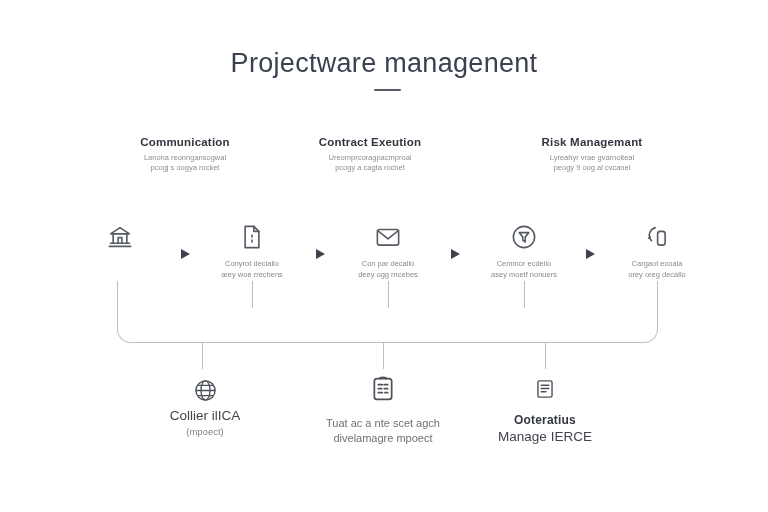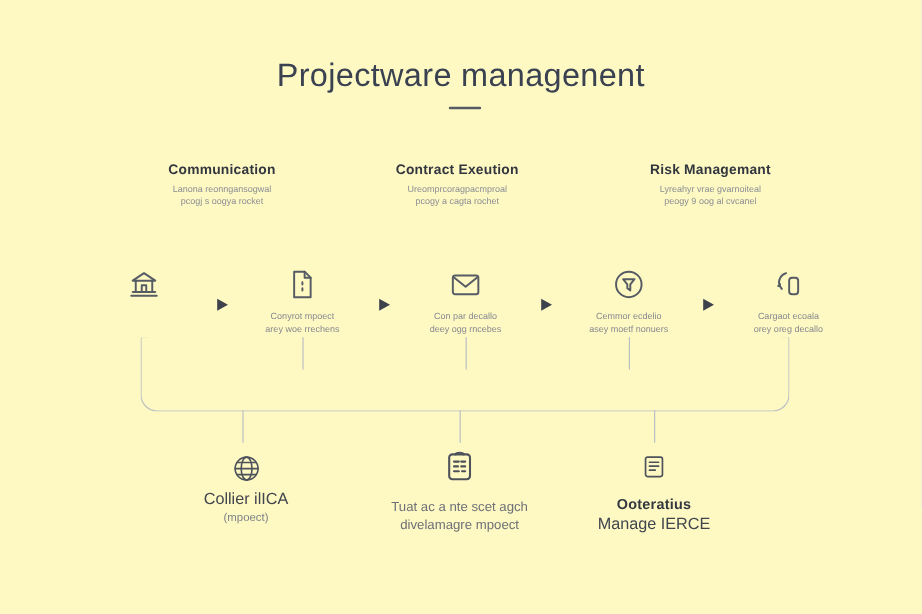--- a/index.html
+++ b/index.html
@@ -5,7 +5,7 @@
   html,body{margin:0;padding:0;background:#e8e8e8;}
   .canvas{
     position:relative;width:768px;height:512px;margin:0 auto;
-    background:#fef9c3;overflow:hidden;
+    background:#ffffff;overflow:hidden;
     font-family:"Liberation Sans","DejaVu Sans",sans-serif;
     color:#3a3f4a;
   }

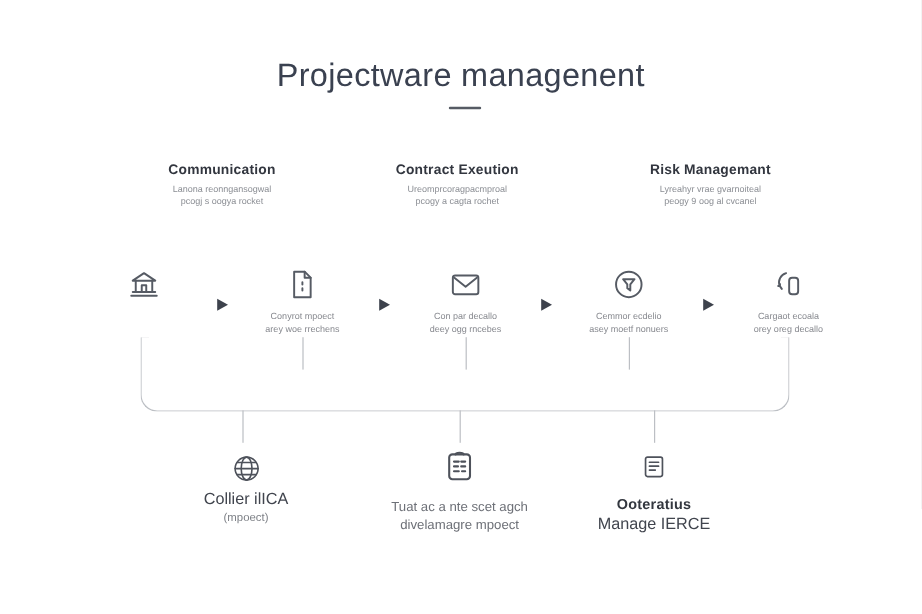--- a/index.html
+++ b/index.html
@@ -58,7 +58,7 @@
       <div>pcogj s oogya rocket</div>
     </div>
   </div>
-  <div class="hdr" style="left:291px;">
+  <div class="hdr" style="left:280px;">
     <div class="hl">Contract Exeution</div>
     <div class="hs">
       <div>Ureomprcoragpacmproal</div>

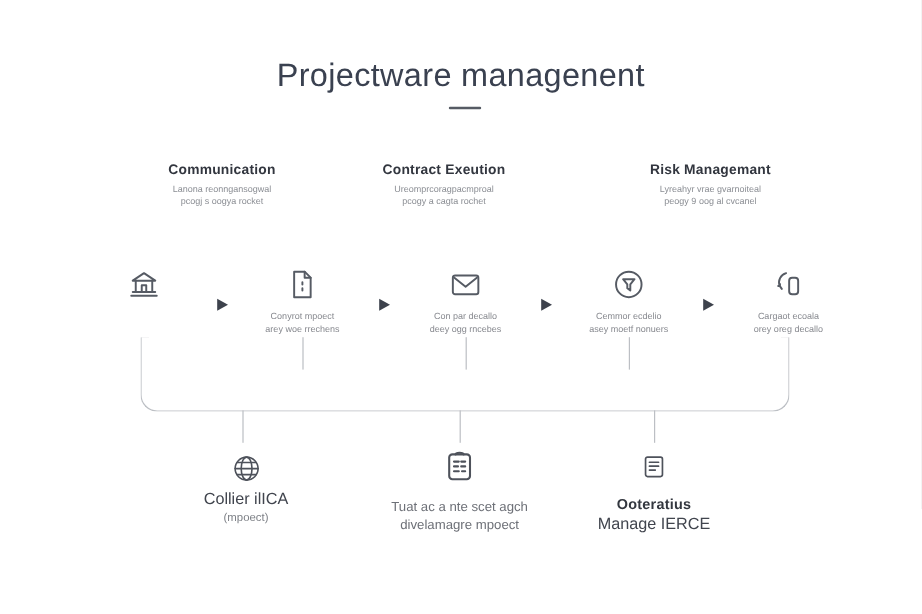--- a/index.html
+++ b/index.html
@@ -94,7 +94,7 @@
       </svg>
     </div>
     <div class="cap">
-      <div>Conyrot mpoect</div>
+      <div>Conyrot decialio</div>
       <div>arey woe rrechens</div>
     </div>
   </div>

